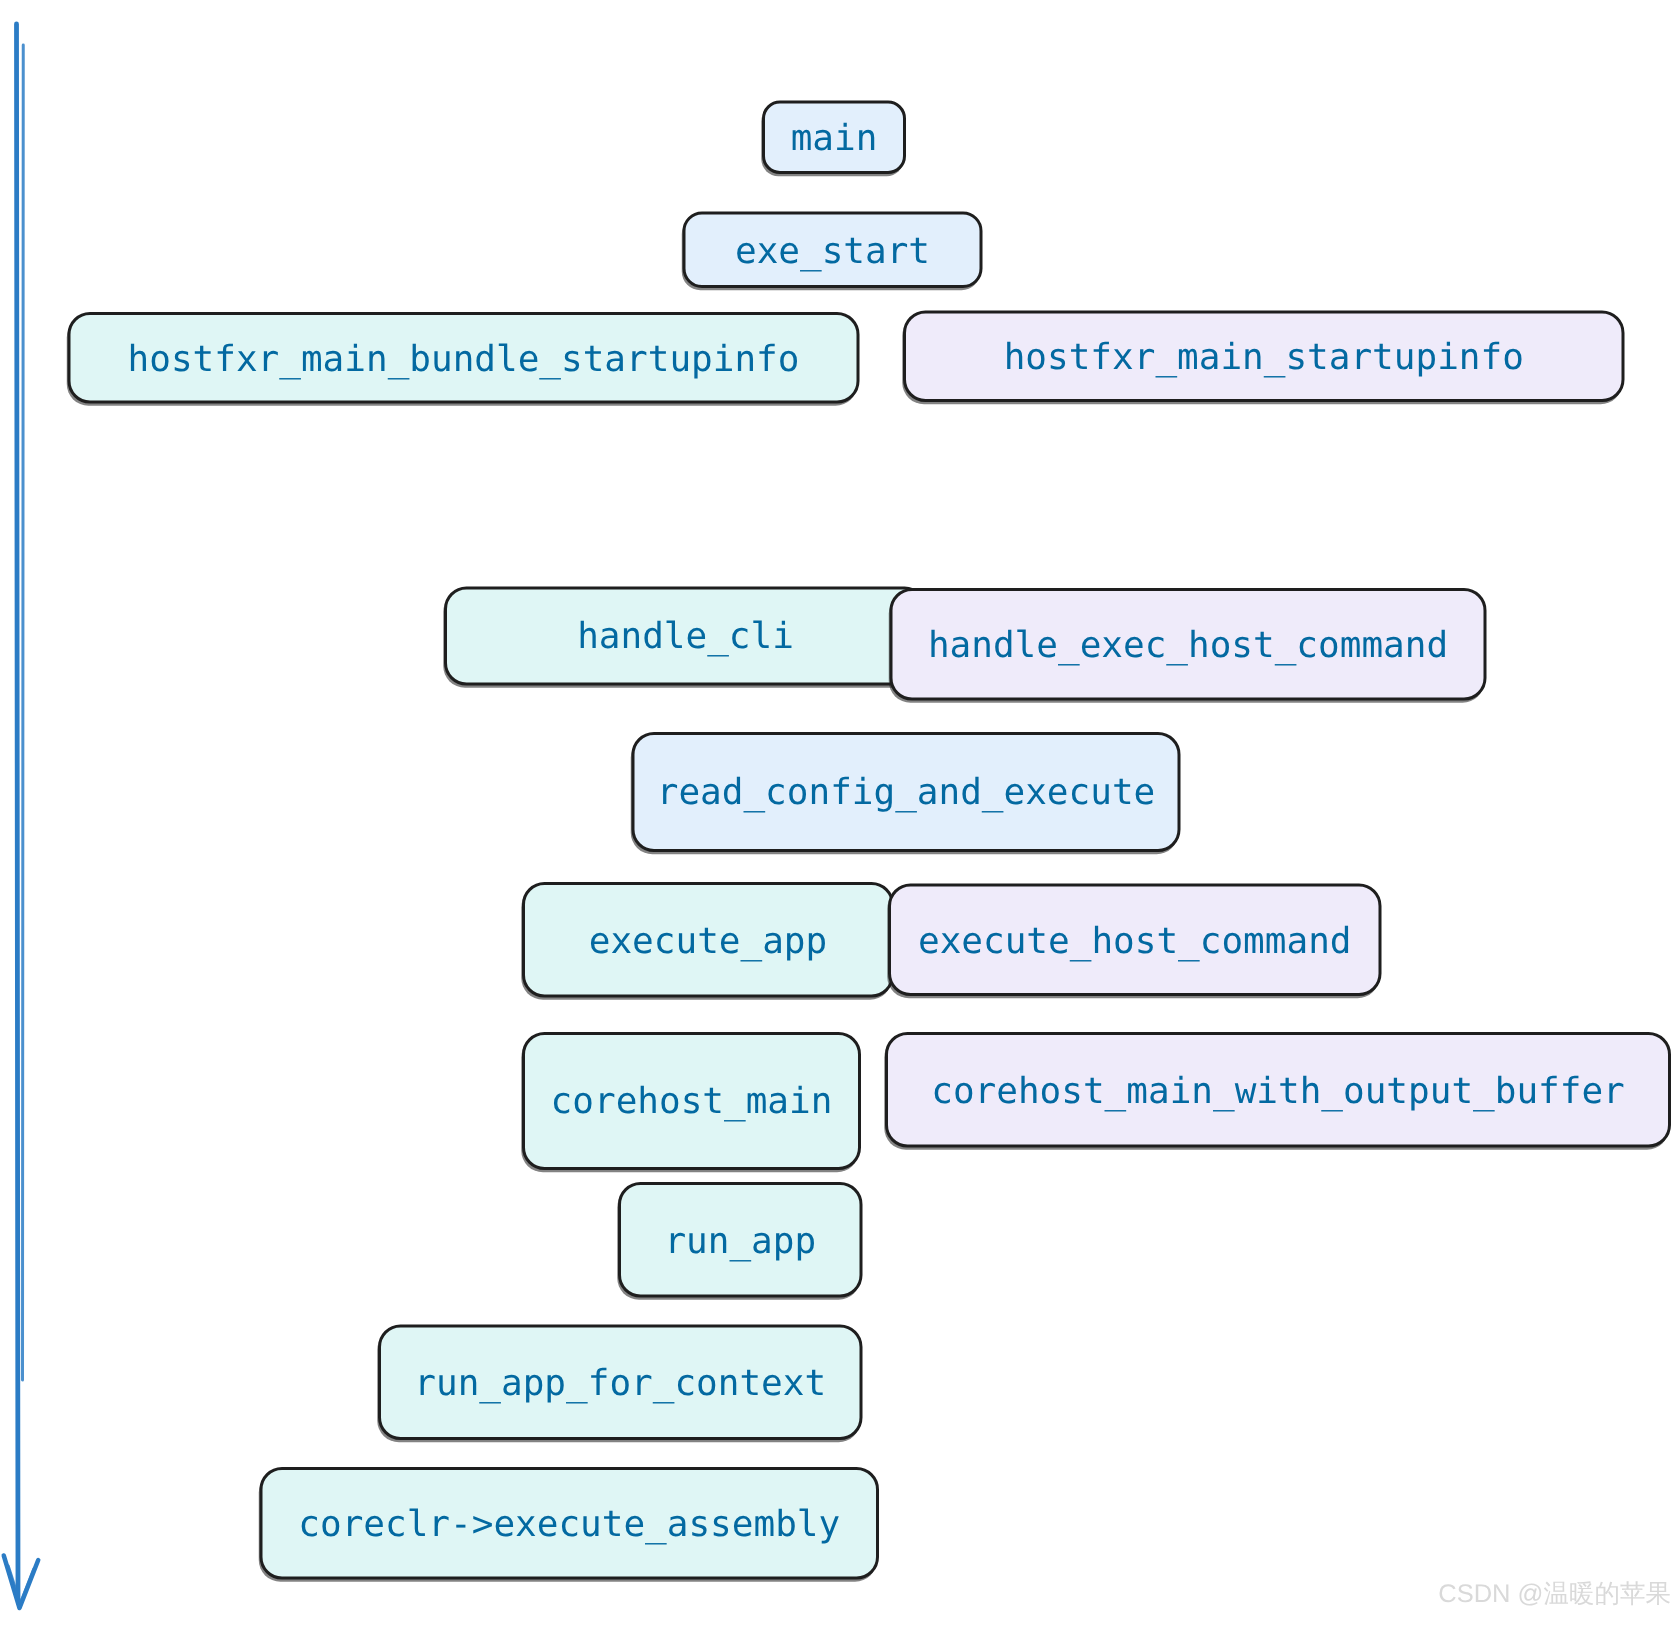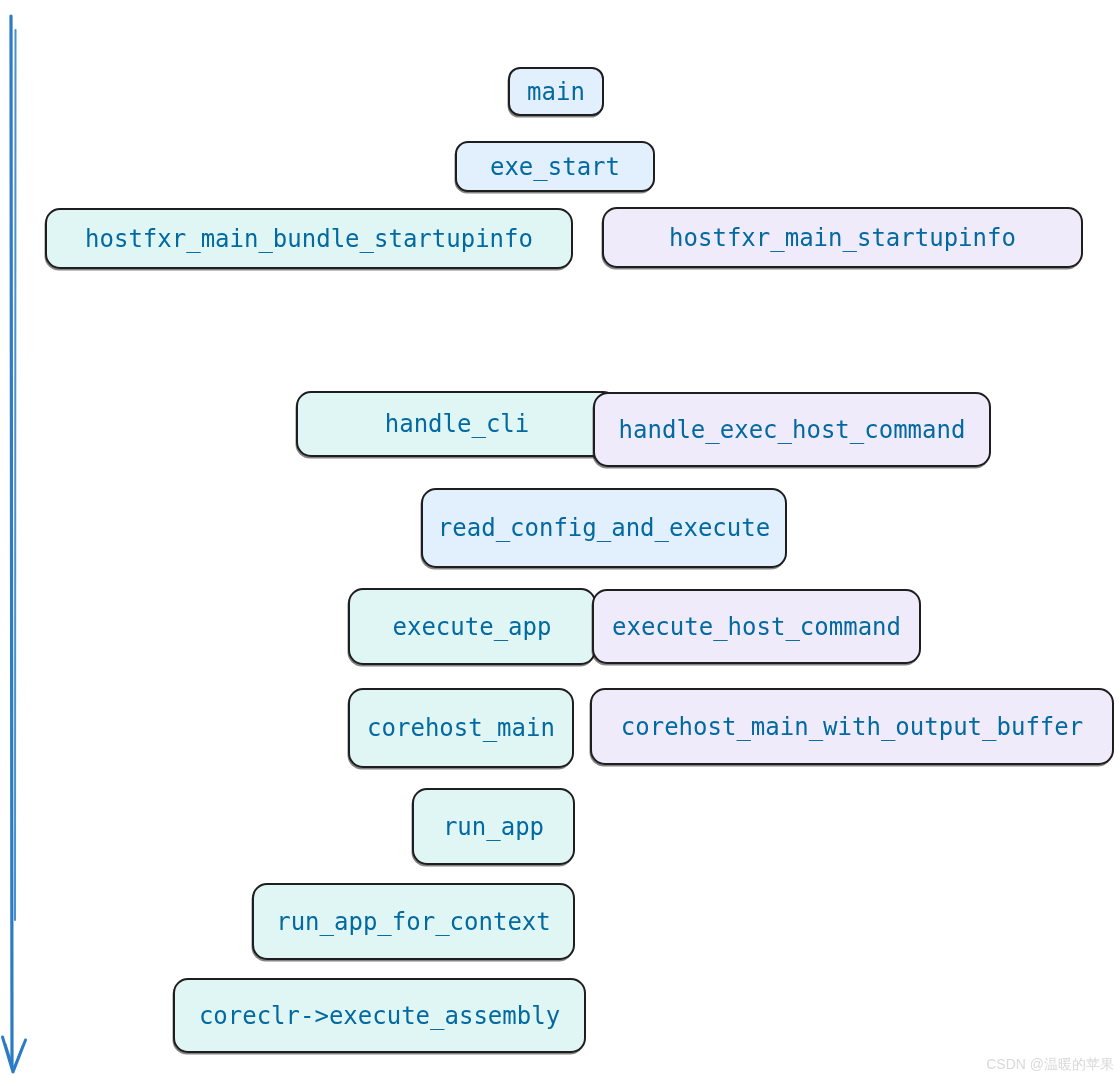--- a/index.html
+++ b/index.html
@@ -91,7 +91,7 @@
     <span>execute_host_command</span>
   </div>
 
-  <div class="node" style="left: 348px; top: 688px; width: 226px; height: 80px; background-color: rgb(223, 246, 245);">
+  <div class="node" style="left: 348px; top: 688px; width: 226px; height: 92px; background-color: rgb(223, 246, 245);">
     <span>corehost_main</span>
   </div>
 

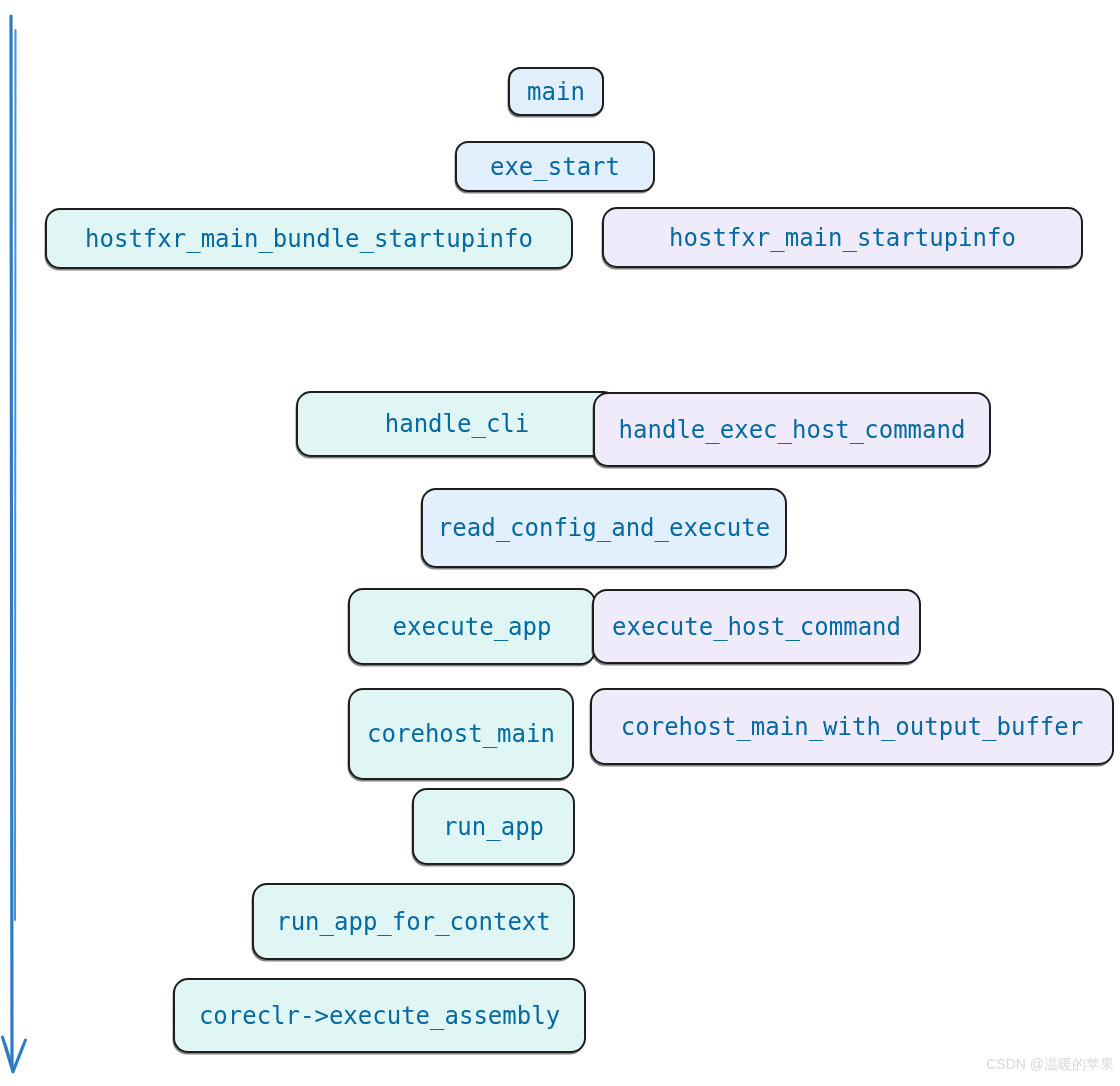--- a/index.html
+++ b/index.html
@@ -38,7 +38,7 @@
     right: 6px;
     bottom: 12px;
     font-family: "Liberation Sans", sans-serif;
-    font-size: 14px;
+    font-size: 17px;
     user-select: none;
   }
 </style>

